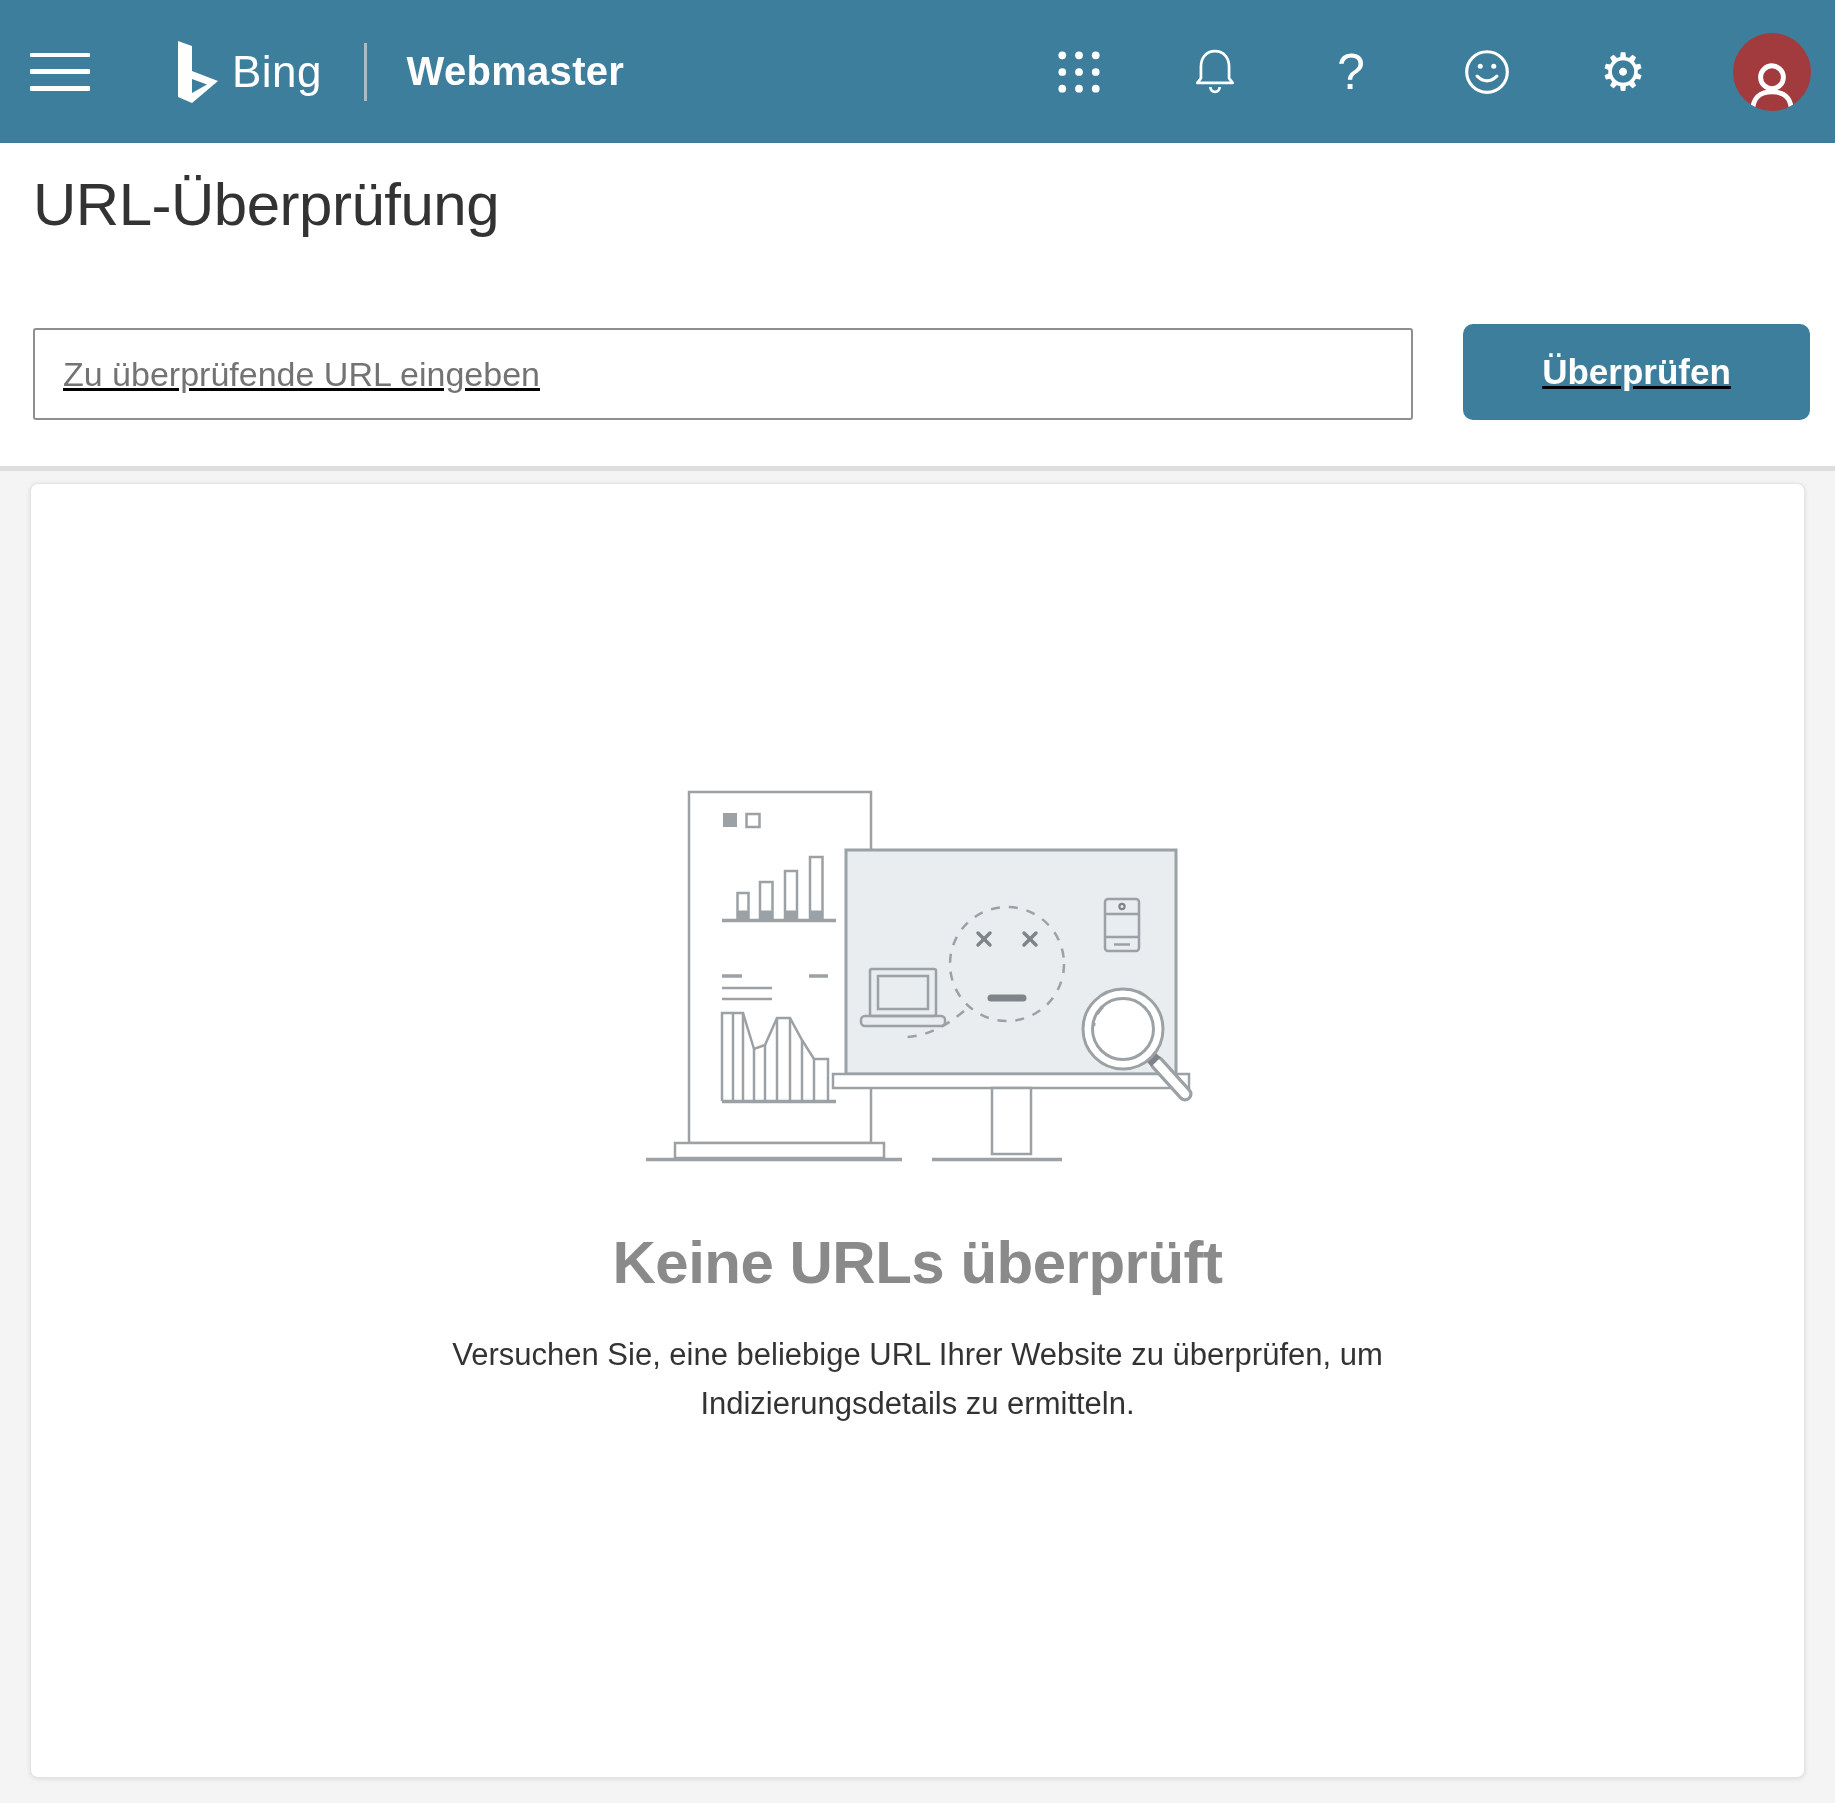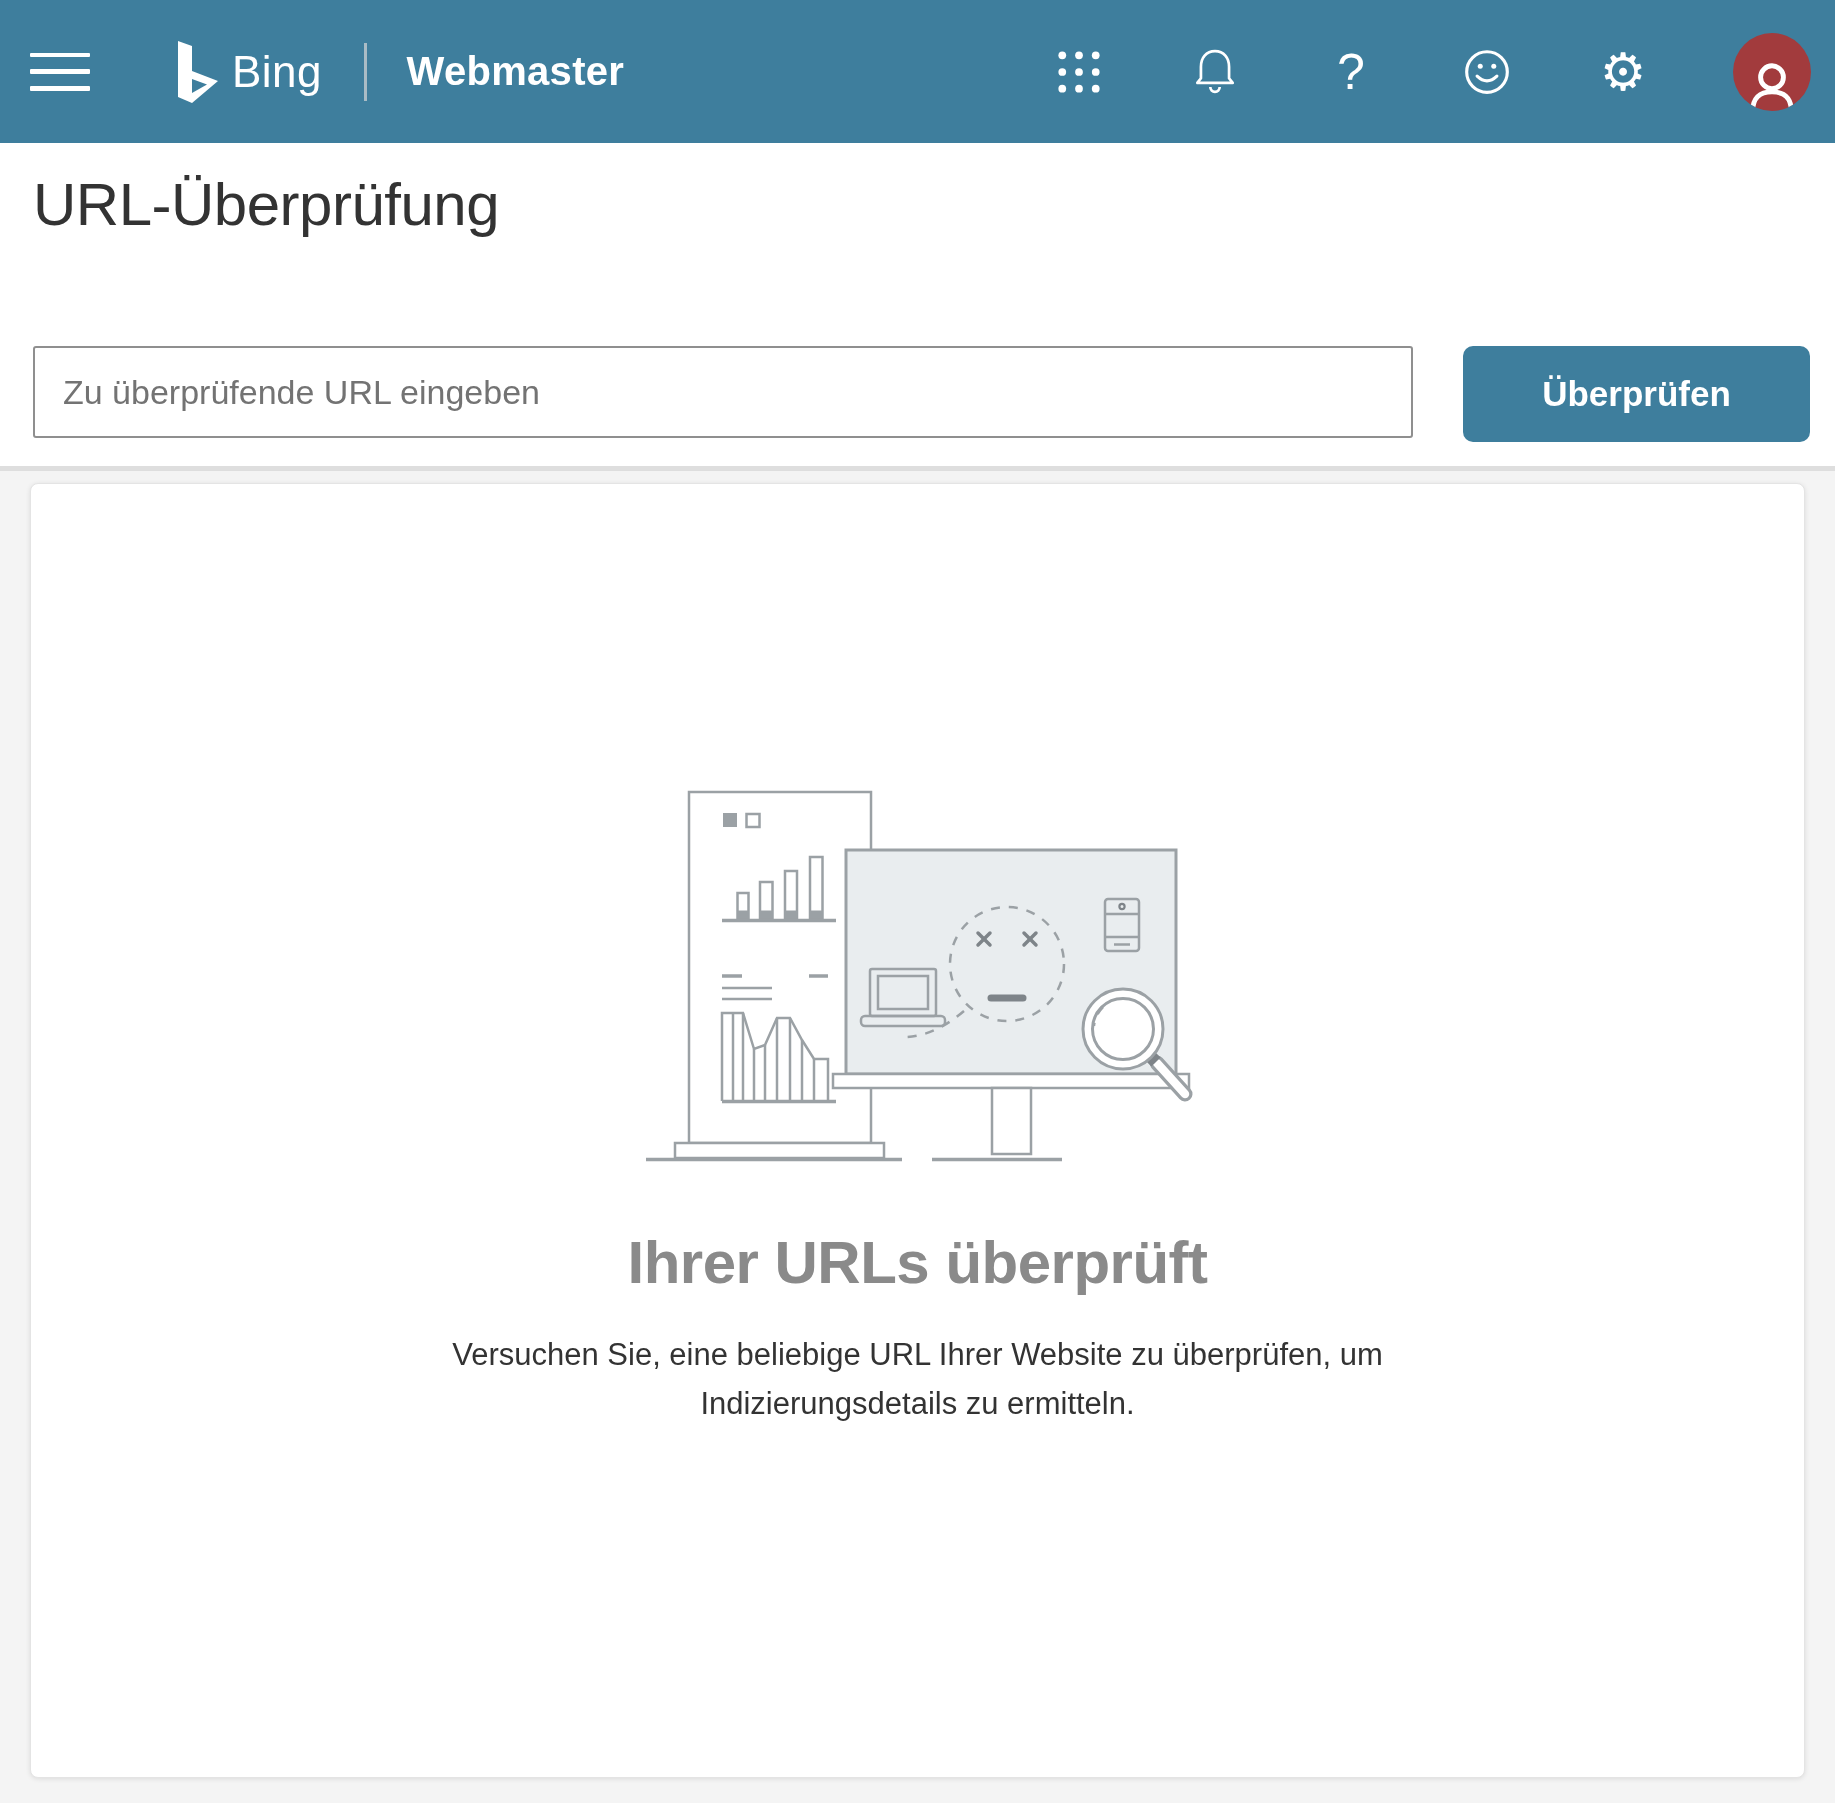--- a/index.html
+++ b/index.html
@@ -39,7 +39,7 @@
   
   .top{background:#fff;height:323px;padding:24px 25px 0 33px;}
   .page-title{font-size:60px;font-weight:300;color:var(--title-text);letter-spacing:-.5px;line-height:1.25;}
-  .search-row{display:flex;margin-top:104px;align-items:flex-start;}
+  .search-row{display:flex;margin-top:82px;align-items:flex-end;text-decoration:underline;}
   .url-input{width:1380px;height:92px;border:2px solid var(--input-border);border-radius:3px;font-size:34px;color:#222;padding:0 28px;outline:none;font-family:"Liberation Sans","DejaVu Sans",sans-serif;background:#fff;}
   .url-input::placeholder{color:var(--placeholder);opacity:1;}
   .check-btn{margin-left:50px;width:347px;height:96px;background:var(--accent);color:#fff;border:none;border-radius:10px;font-size:35px;font-weight:700;cursor:pointer;font-family:"Liberation Sans","DejaVu Sans",sans-serif;}

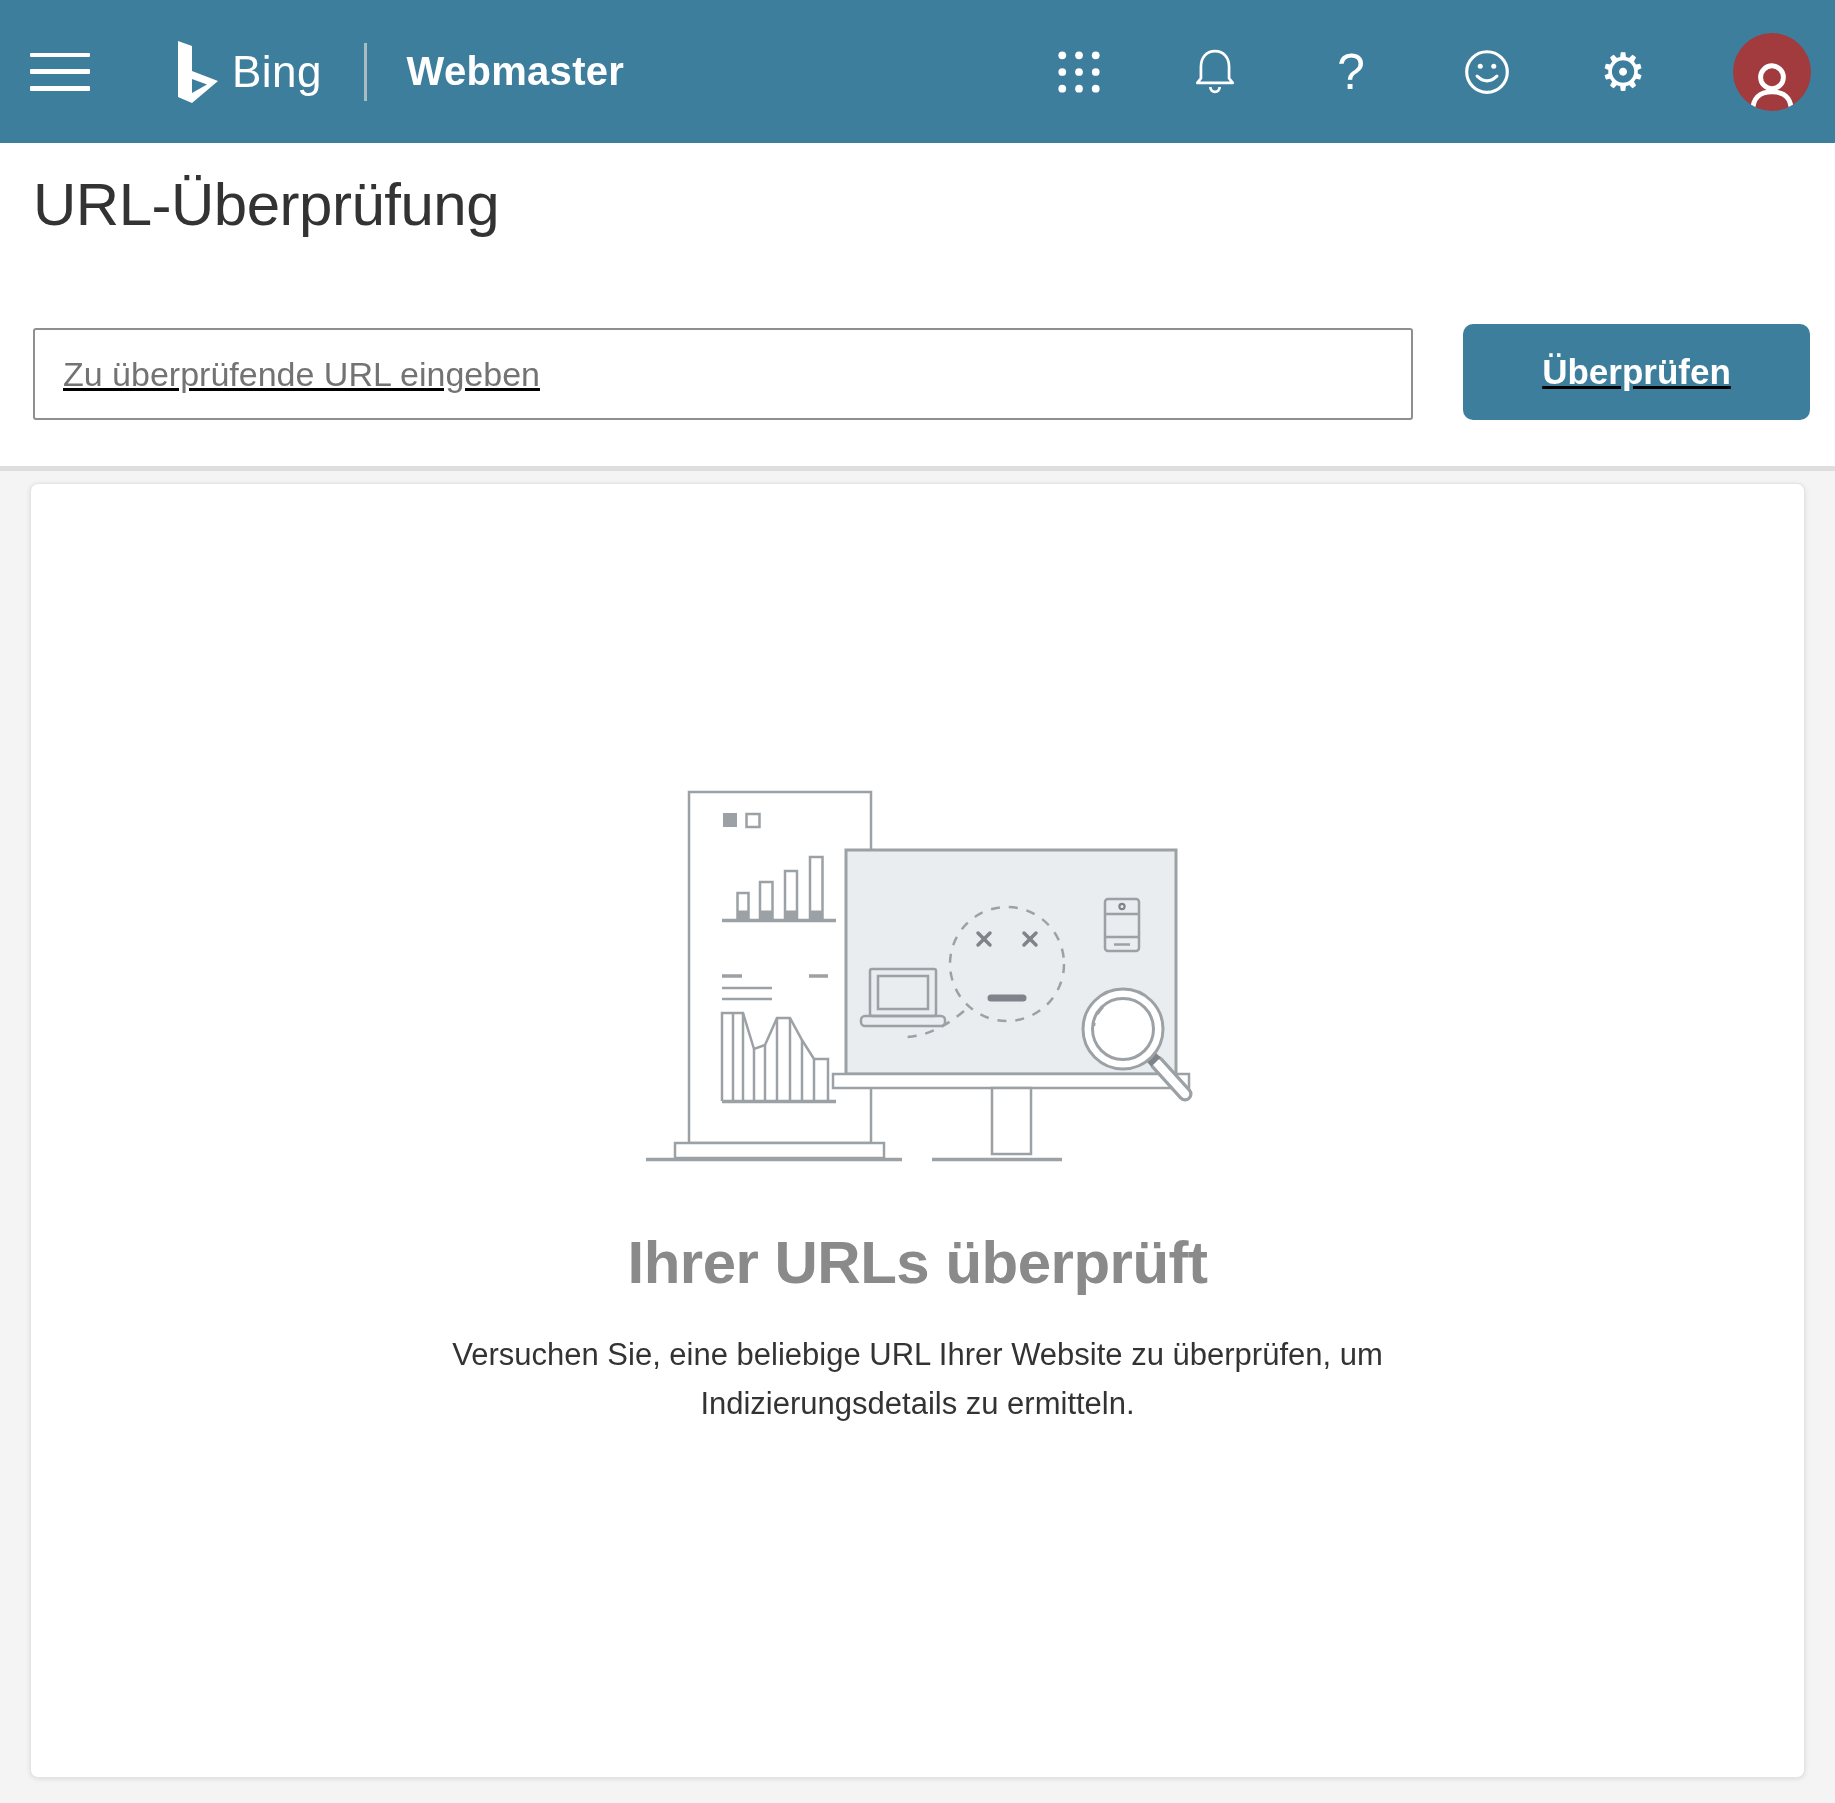--- a/index.html
+++ b/index.html
@@ -215,7 +215,7 @@
       </g>
     </svg>
 
-    <h2 class="empty-heading">Ihrer URLs überprüft</h2>
+    <h2 class="empty-heading">Keine URLs überprüft</h2>
     <p class="empty-desc">Versuchen Sie, eine beliebige URL Ihrer Website zu überprüfen, um Indizierungsdetails zu ermitteln.</p>
   </div>
 </main>

